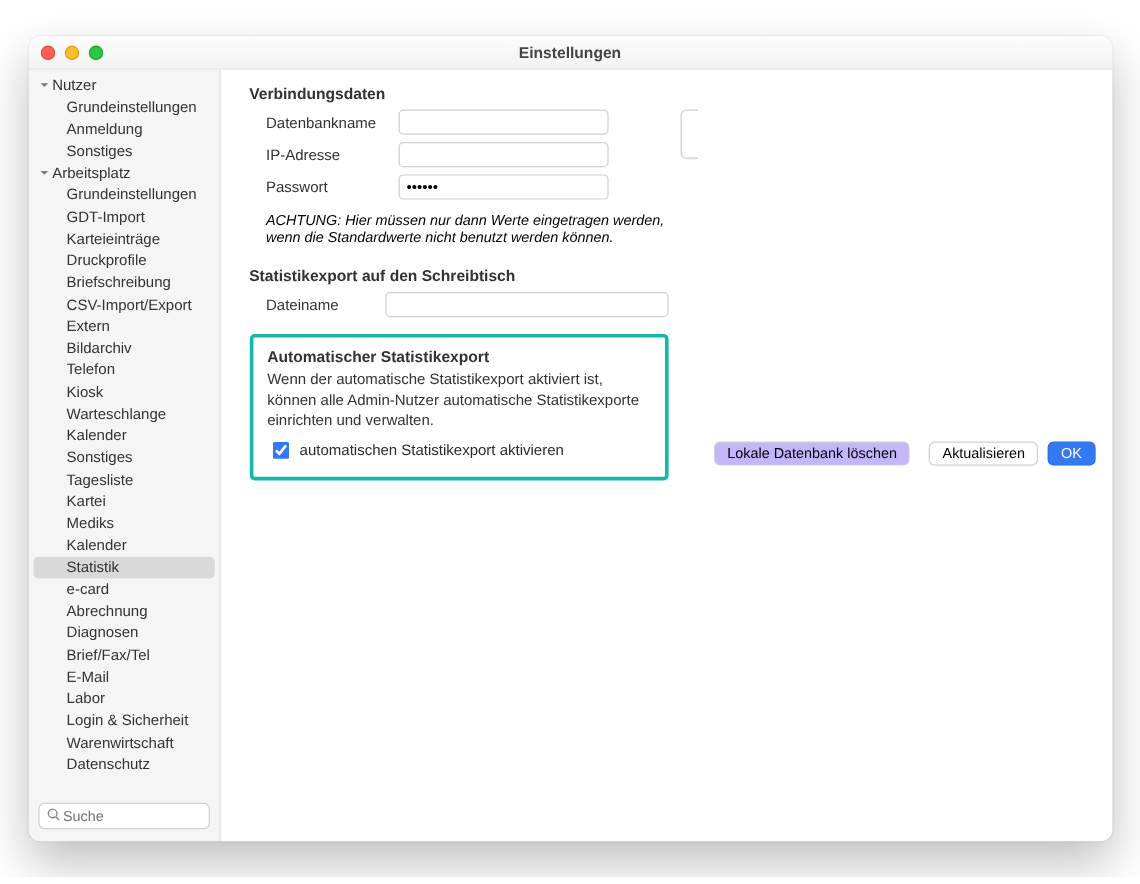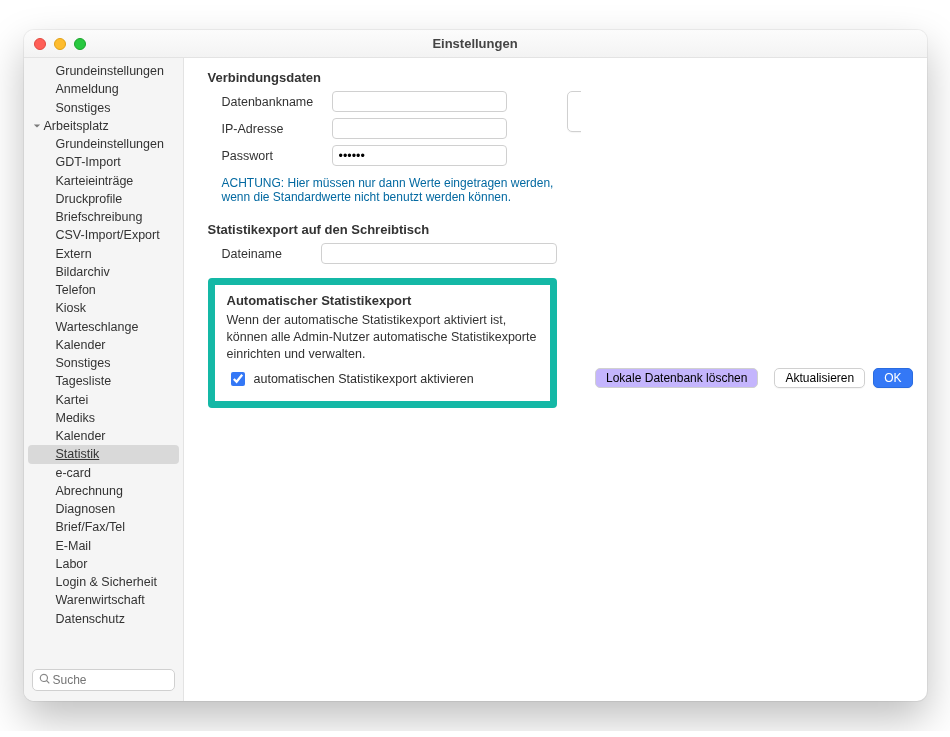--- a/index.html
+++ b/index.html
@@ -225,6 +225,14 @@
   <div class="body">
     <div class="sidebar">
       <div class="tree" id="tree">
+          <div class="group-header">
+            <span class="chev">
+              <svg viewBox="0 0 10 10">
+                <path d="M1 3l4 4 4-4z"></path>
+              </svg>
+            </span>
+            <span>Nutzer</span>
+          </div>
           <div class="tree-item">Grundeinstellungen</div>
           <div class="tree-item">Anmeldung</div>
           <div class="tree-item">Sonstiges</div>

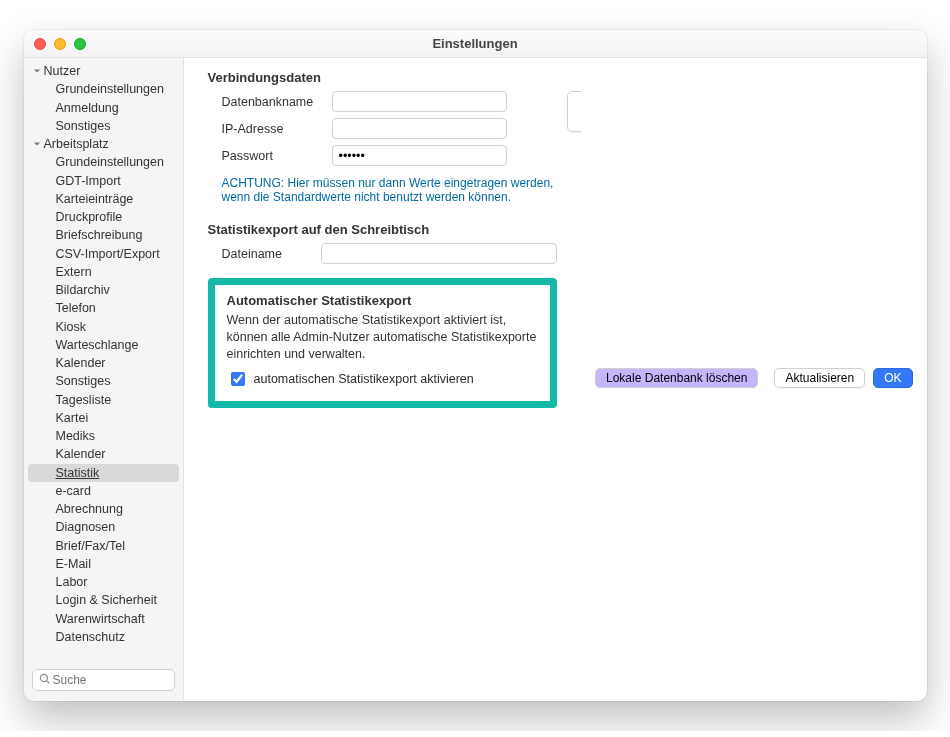--- a/index.html
+++ b/index.html
@@ -161,11 +161,12 @@
     margin-left:60px;
   }
   .warning {
-    color:#0369a1;
+    color:#000000;
     font-size:12px;
     padding-left:14px;
     margin-top:4px;
     margin-bottom:18px;
+    font-style:italic;
   }
   .section2 .form-row input[type="text"] { width:260px; }
   .highlight-box {

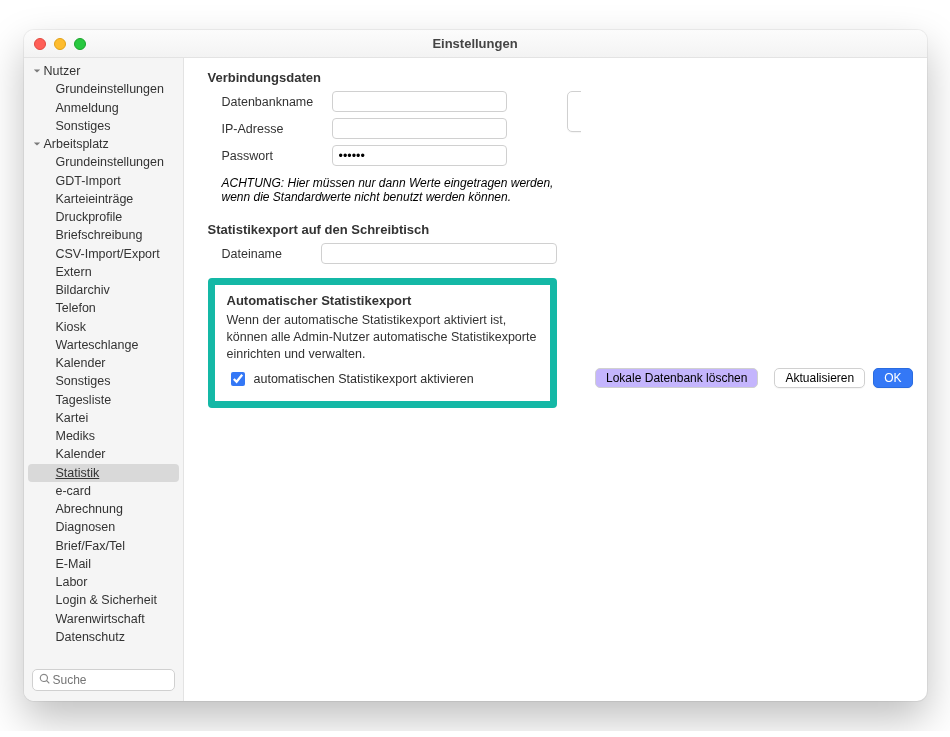--- a/index.html
+++ b/index.html
@@ -170,7 +170,7 @@
   }
   .section2 .form-row input[type="text"] { width:260px; }
   .highlight-box {
-    border:7px solid #14b8a6;
+    border:3px solid #14b8a6;
     border-radius:4px;
     padding:8px 12px 12px;
     margin-top:14px;

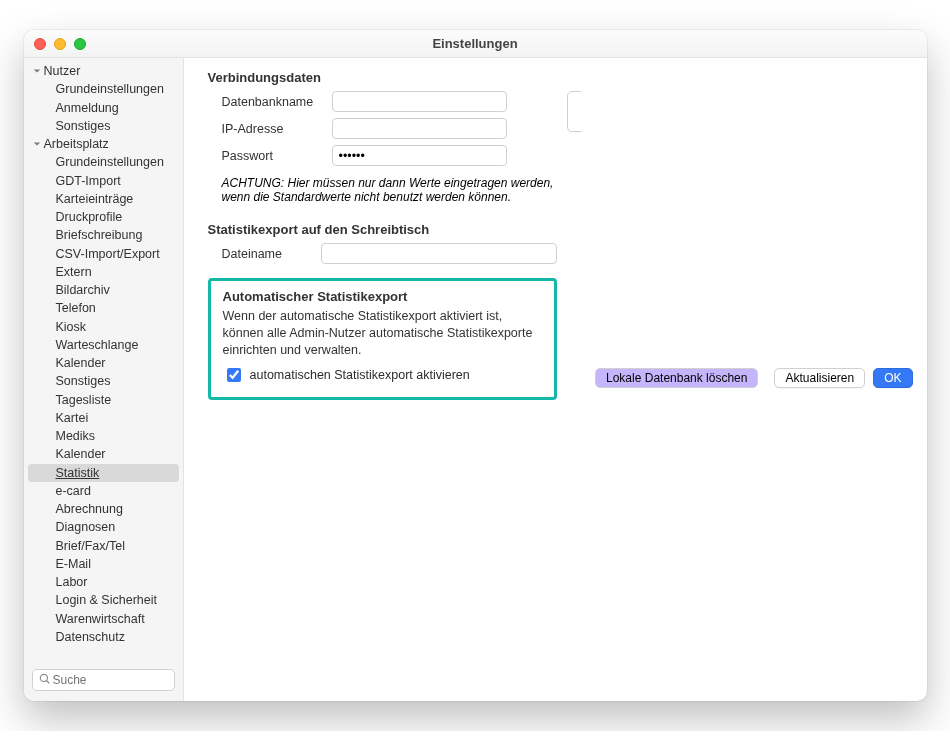--- a/index.html
+++ b/index.html
@@ -81,7 +81,6 @@
   }
   .tree-item.selected {
     background:#d9d9d9;
-    text-decoration:underline;
   }
   .sidebar-footer {
     padding:6px 8px 10px;

